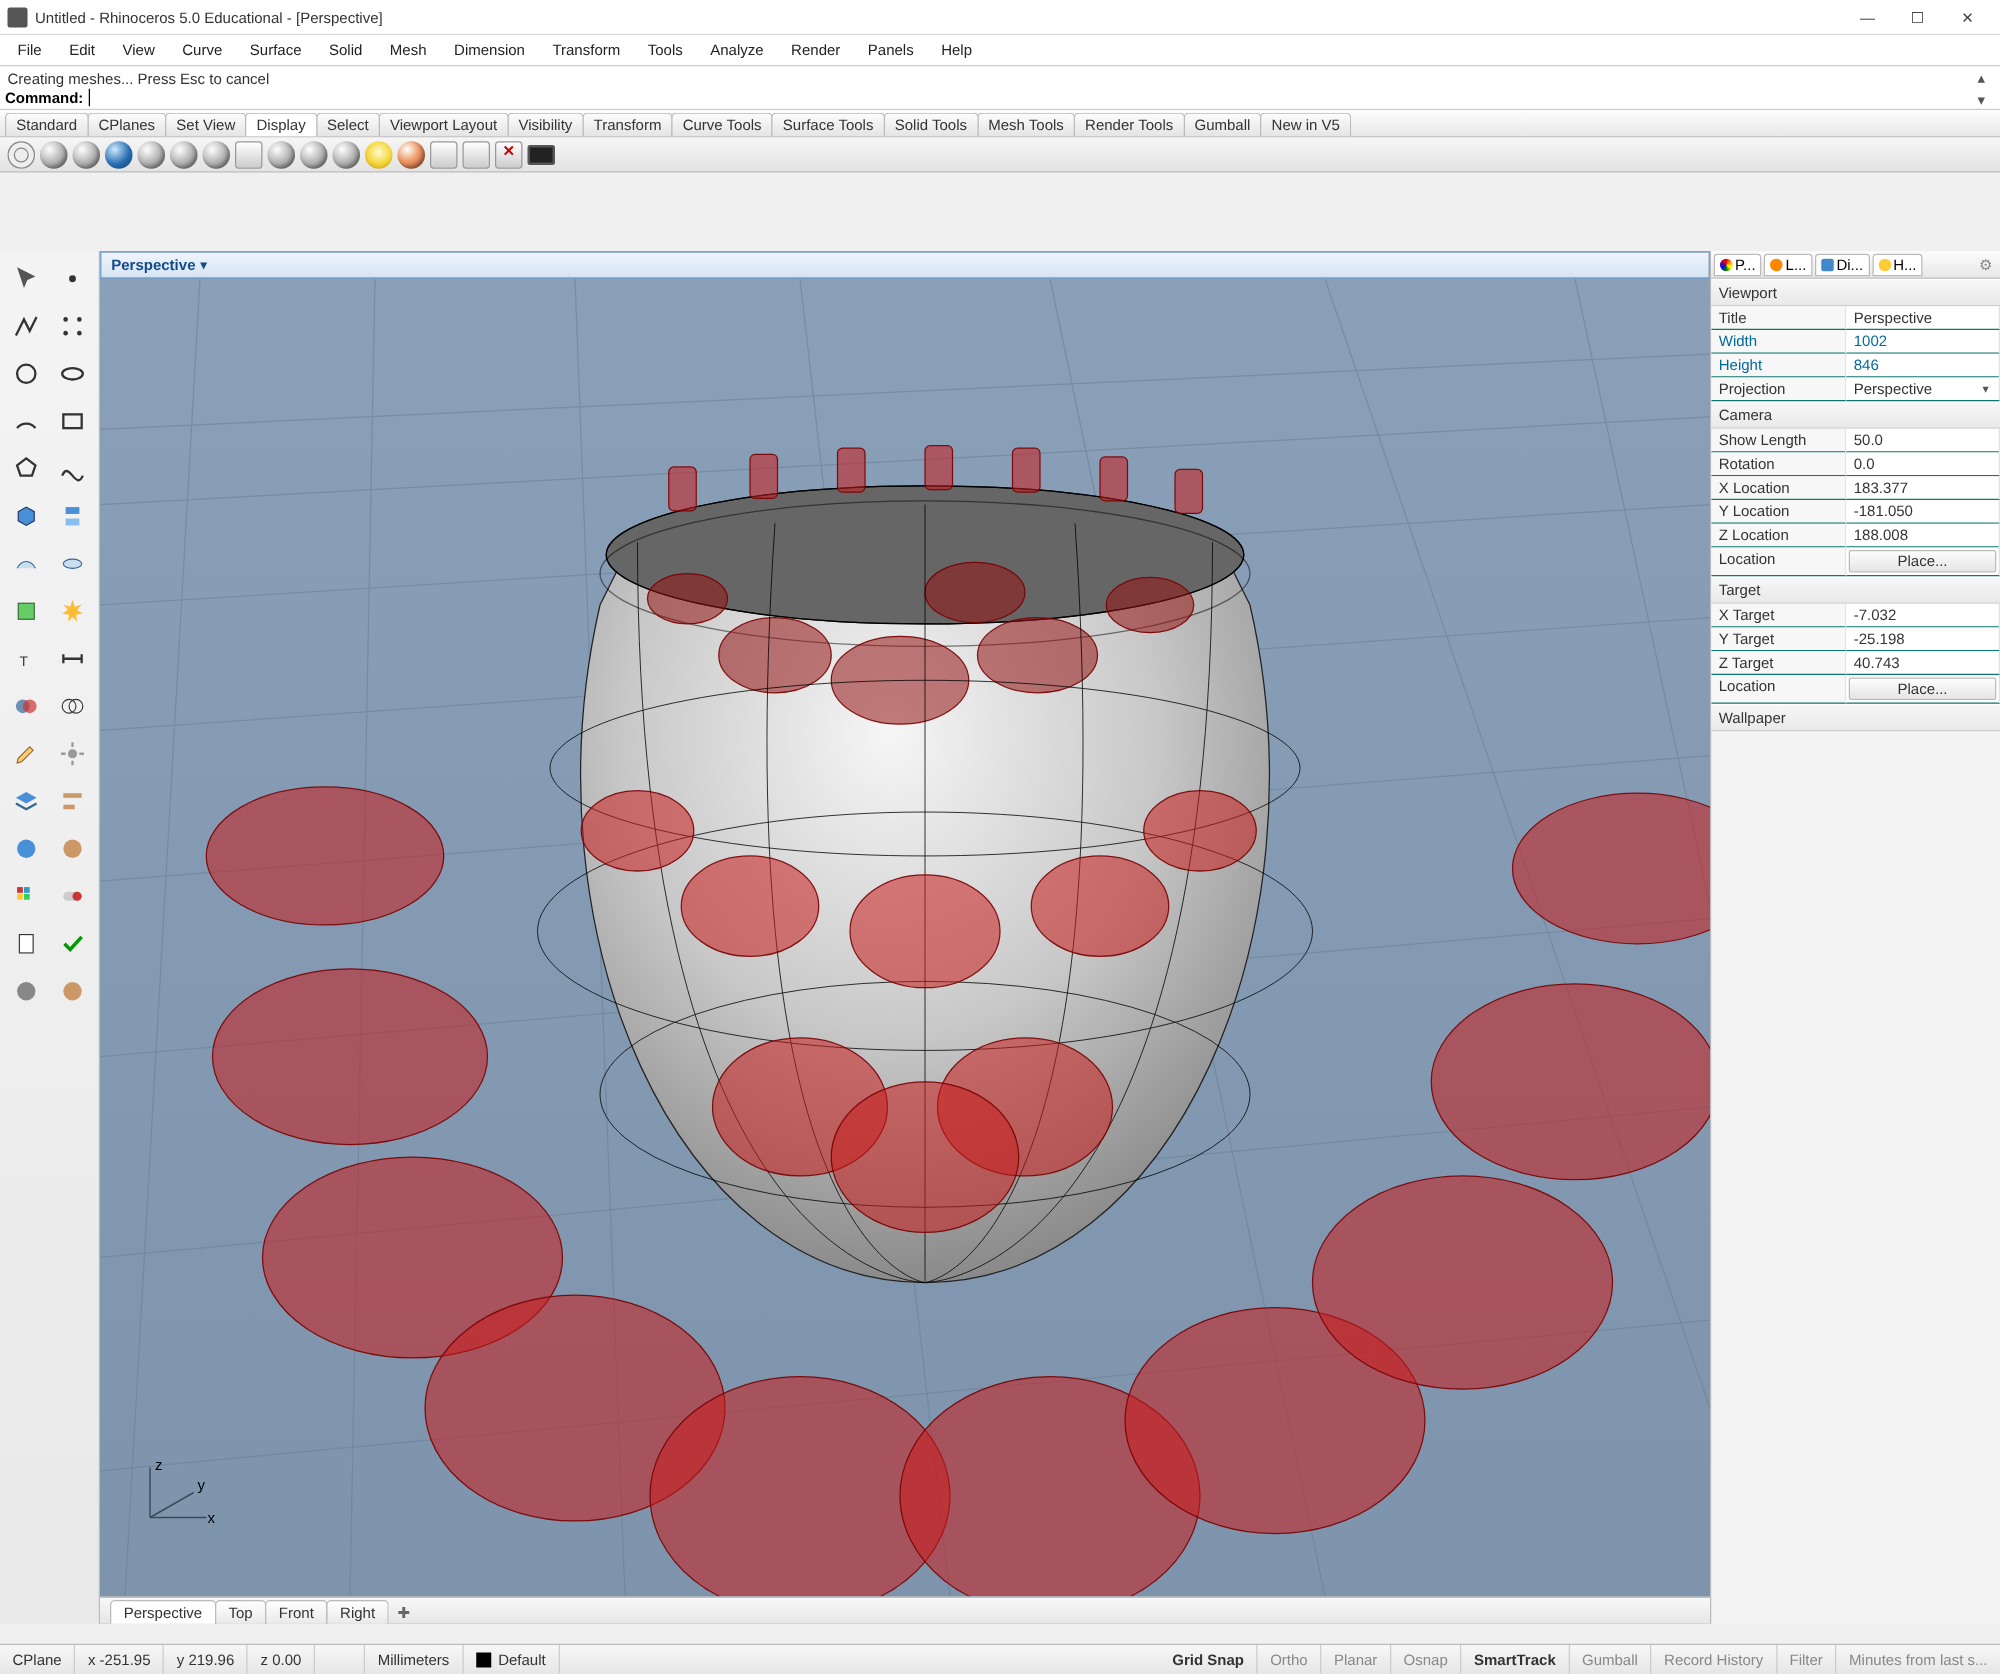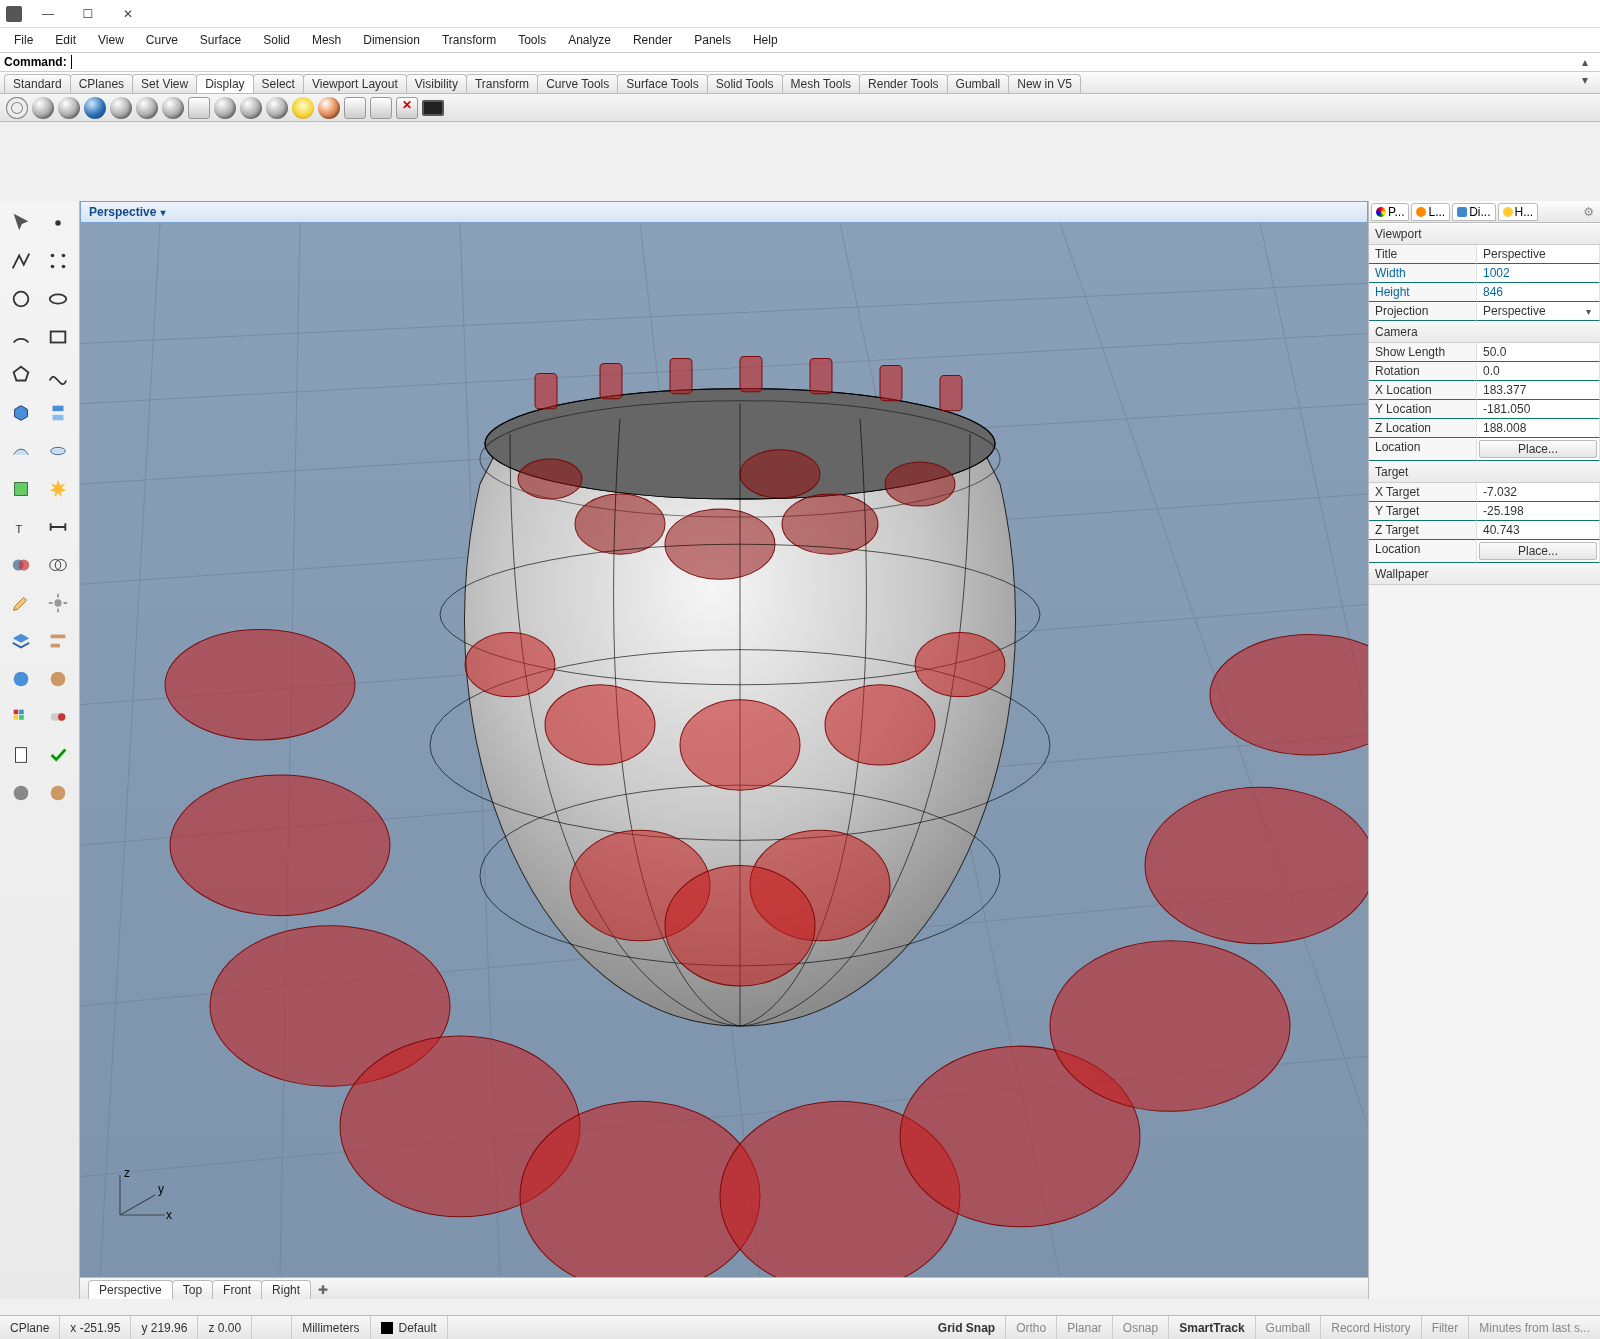--- a/index.html
+++ b/index.html
@@ -74,6 +74,7 @@
 
 <div class="titlebar">
   <span class="app-icon"></span>
+  <span class="title">Untitled - Rhinoceros 5.0 Educational - [Perspective]</span>
   <div class="winbtn">
       <span>—</span>
     </div>

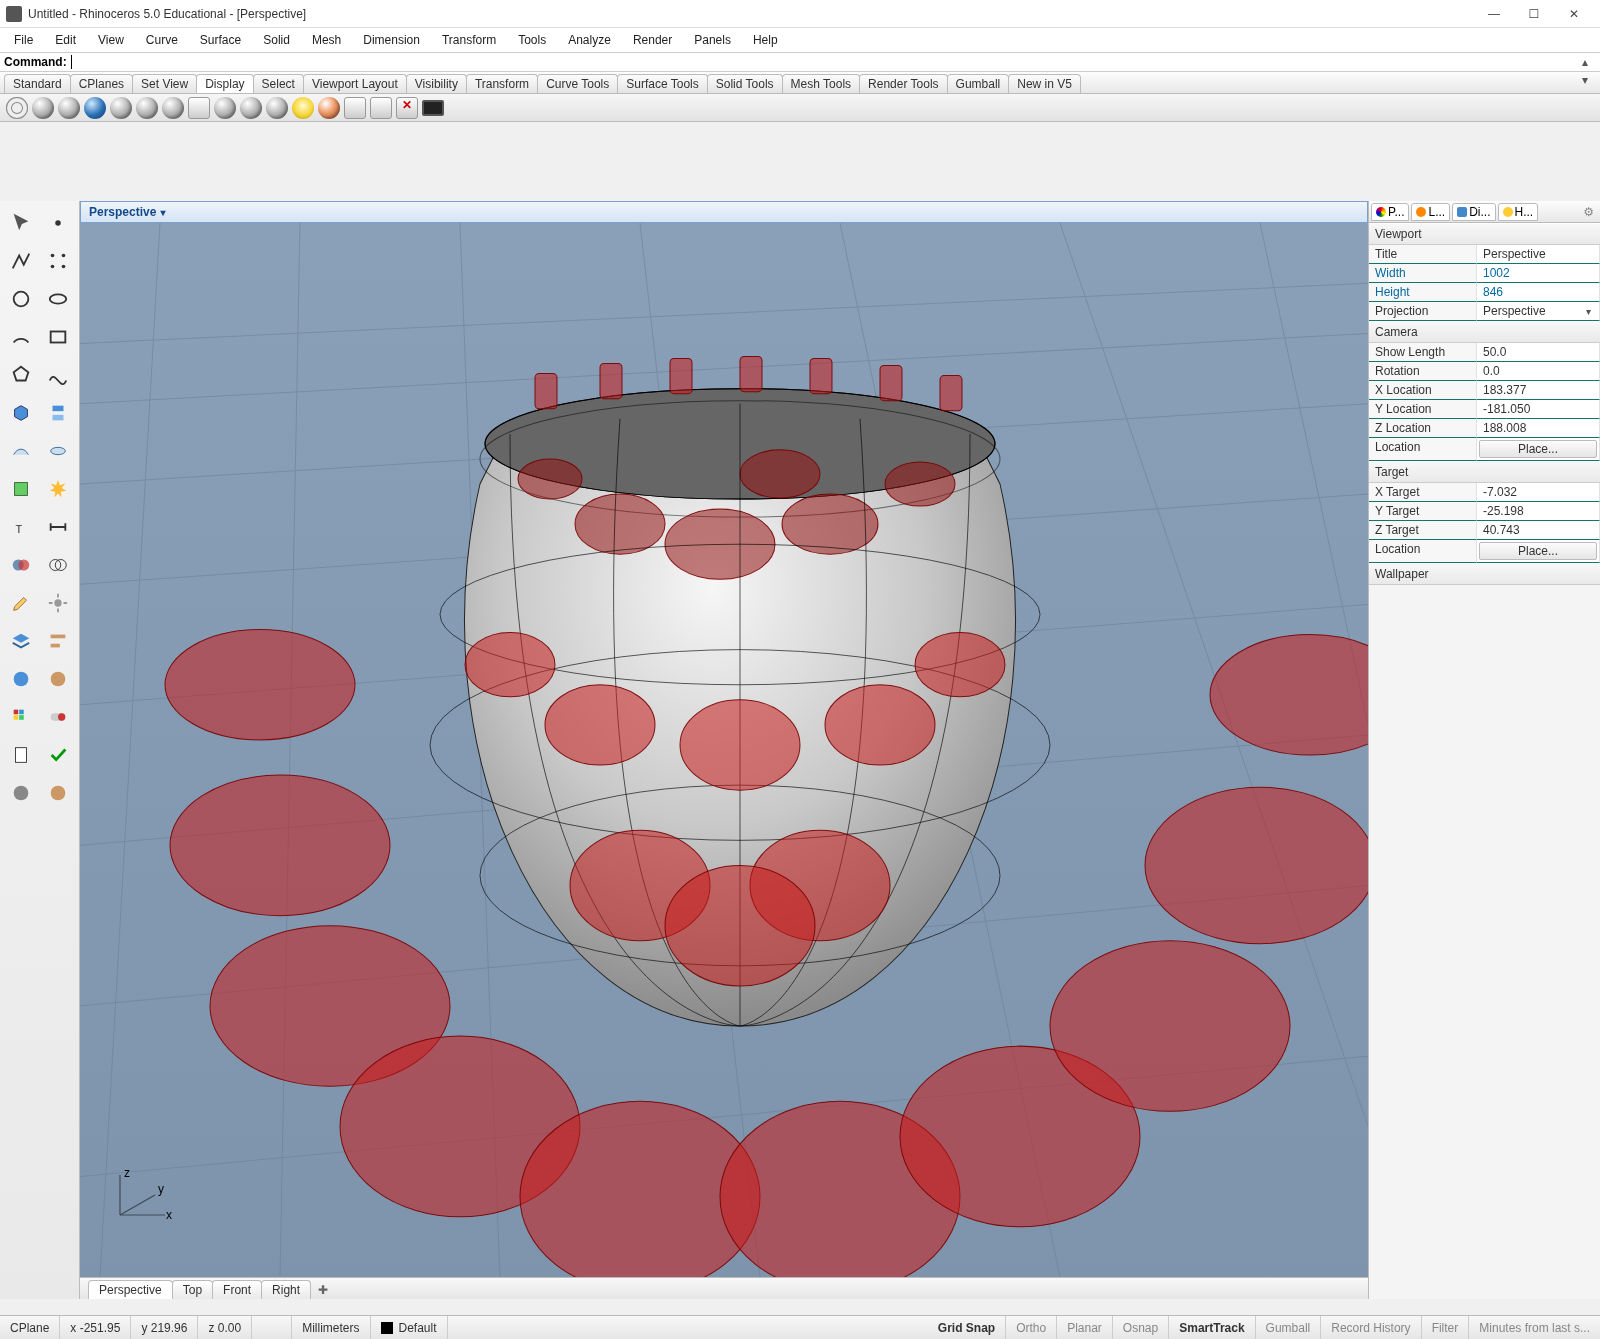--- a/index.html
+++ b/index.html
@@ -108,6 +108,7 @@
     <span>▴</span>
     <span>▾</span>
   </div>
+  <div class="cmd-line">Creating meshes... Press Esc to cancel</div>
   <div class="cmd-row">
     <b>Command:</b>
     <span></span>

